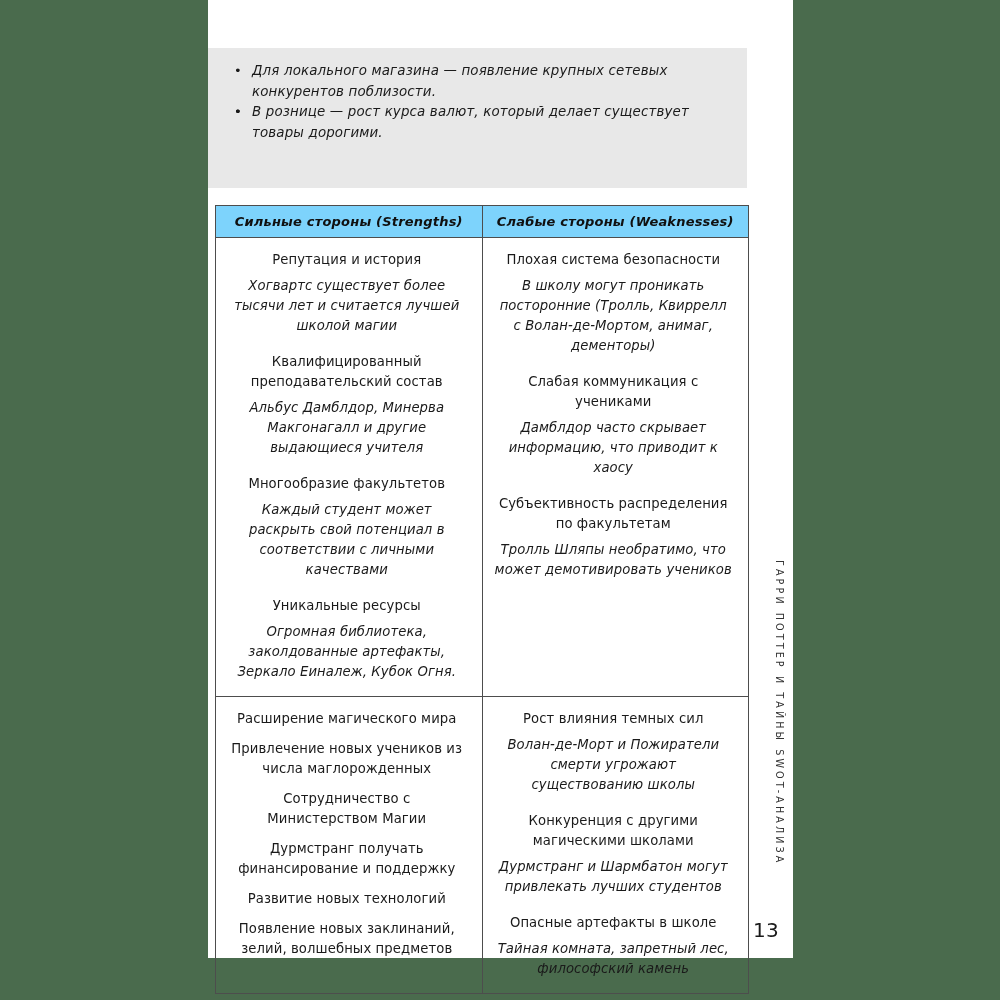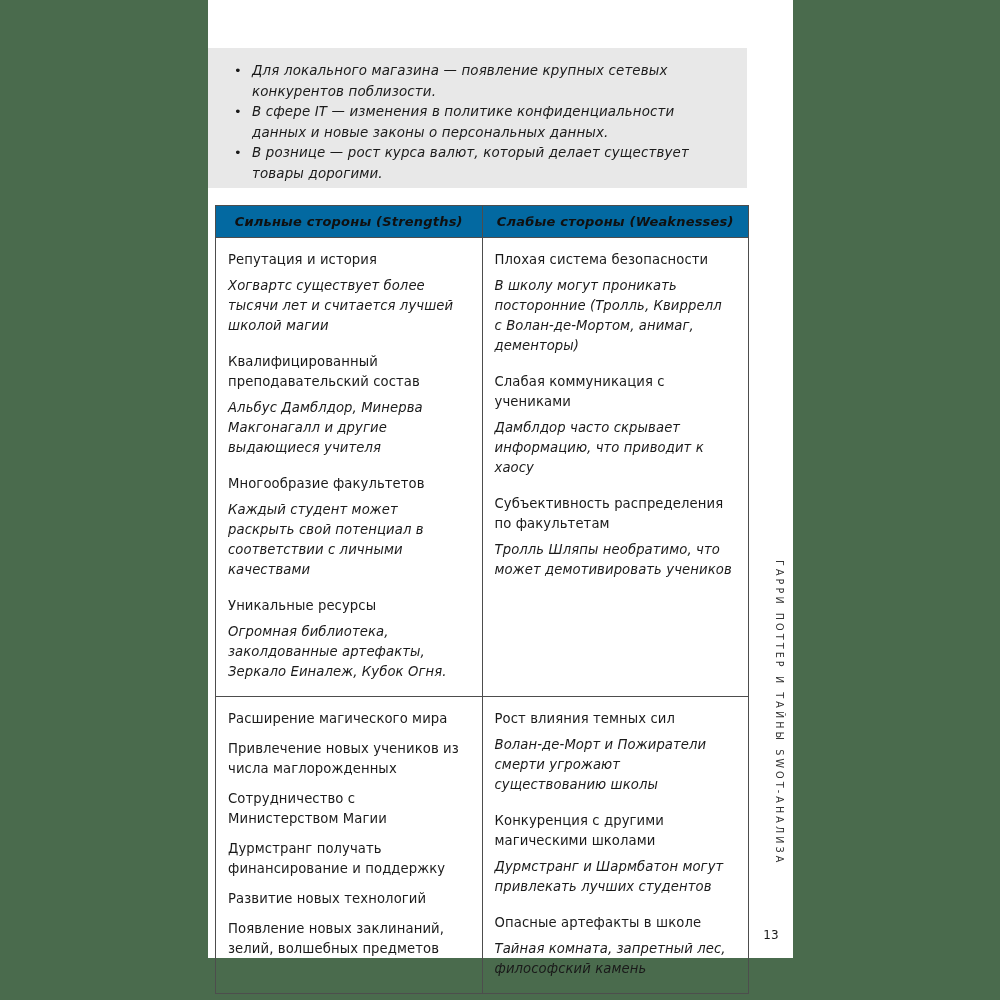--- a/index.html
+++ b/index.html
@@ -158,7 +158,6 @@
       </li>
       <li>
         <span class="bullet">•</span>
-        <span>В сфере IT — изменения в политике конфиденциальности данных и новые законы о персональных данных.</span>
       </li>
       <li>
         <span class="bullet">•</span>

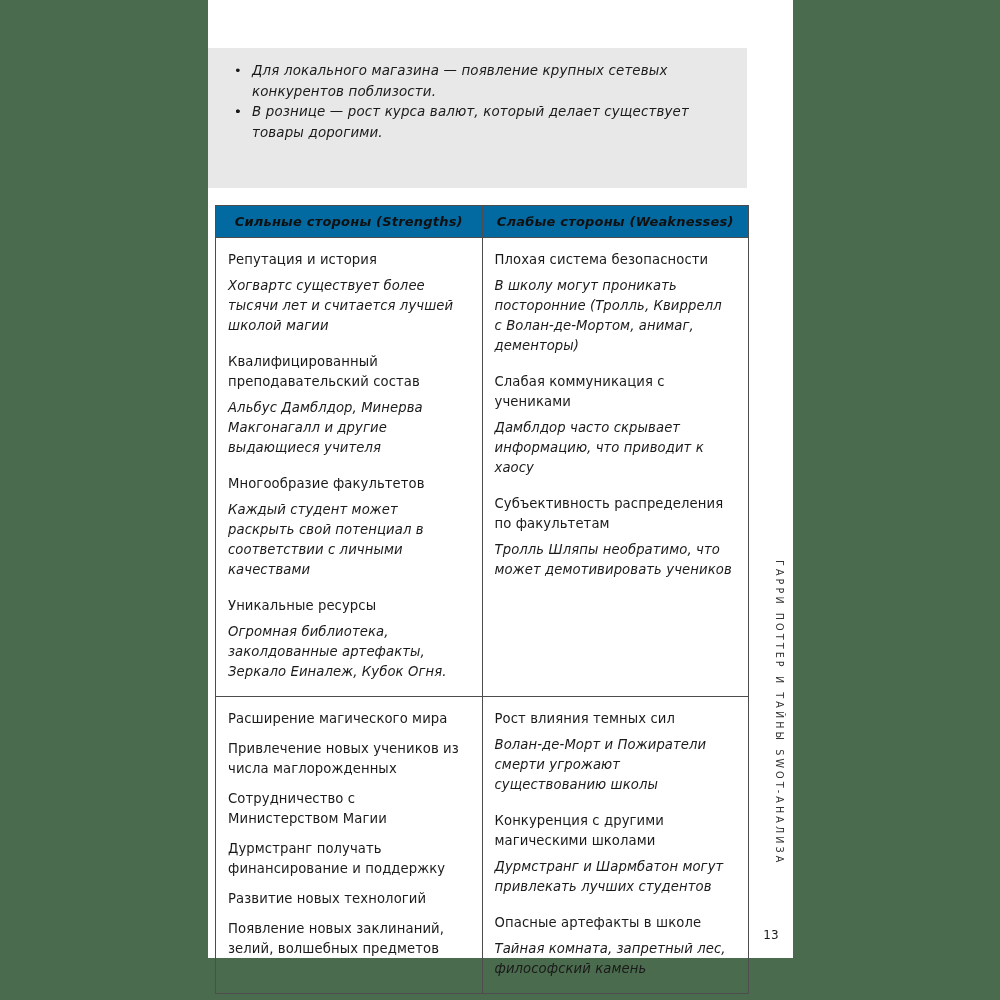--- a/index.html
+++ b/index.html
@@ -75,7 +75,7 @@
     box-sizing: border-box;
   }
   .swot-table th {
-    background: #0369a1;
+    background: #7dd3fc;
     text-align: center;
     font-style: italic;
     font-weight: bold;

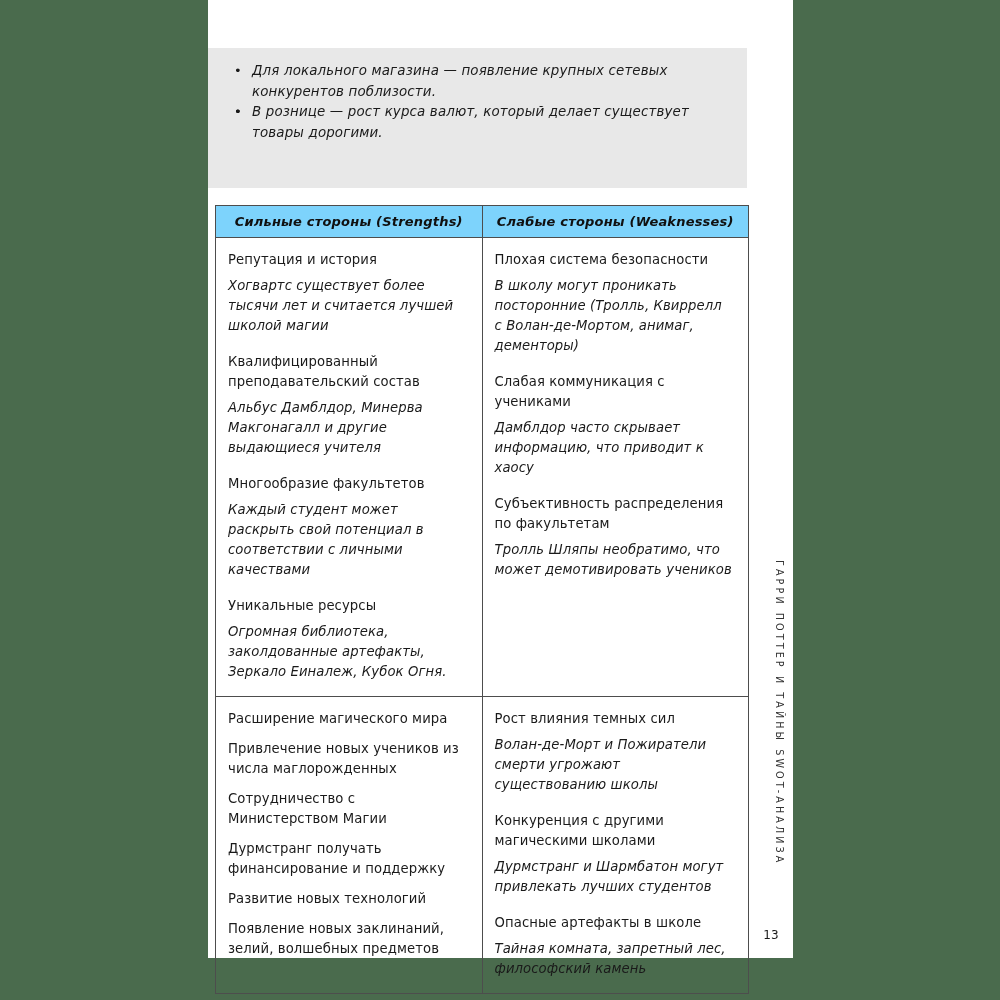--- a/index.html
+++ b/index.html
@@ -73,6 +73,7 @@
     border: 1.4px solid #4d4d4d;
     vertical-align: top;
     box-sizing: border-box;
+    text-align: center;
   }
   .swot-table th {
     background: #7dd3fc;

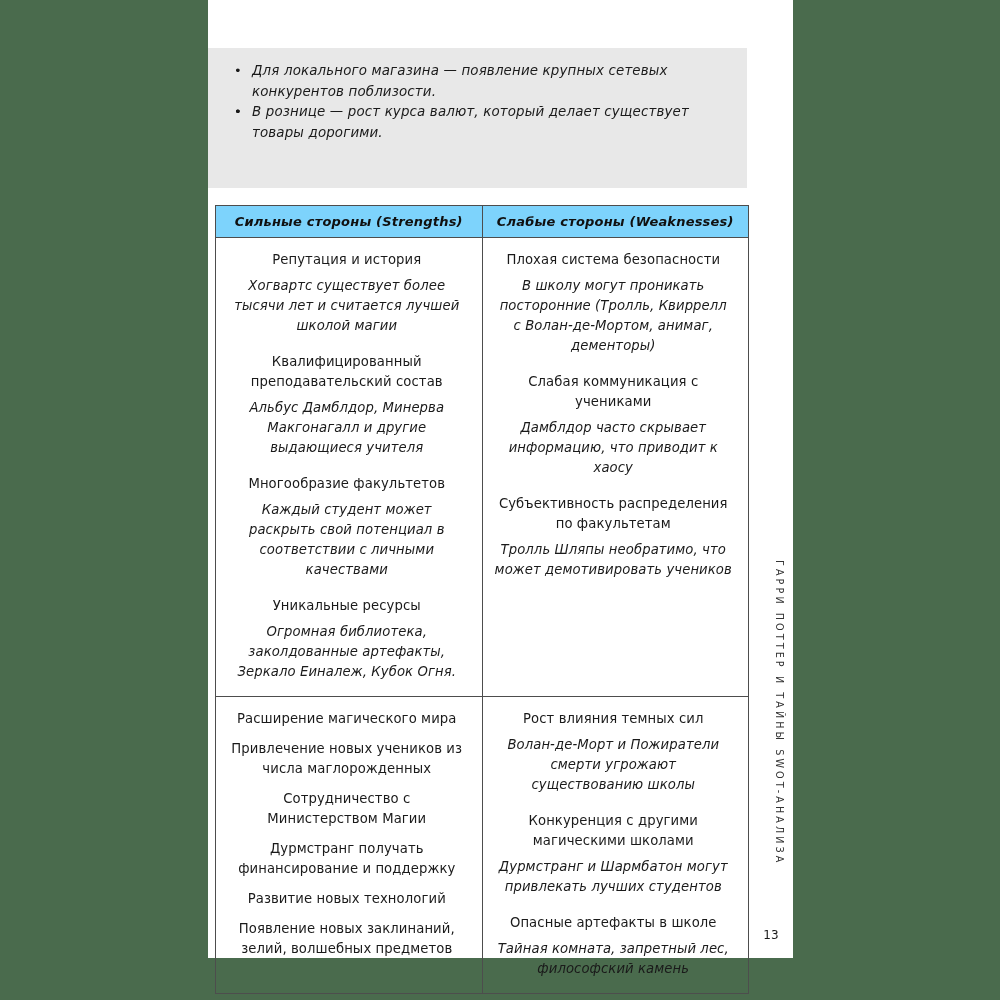--- a/index.html
+++ b/index.html
@@ -141,7 +141,7 @@
     position: absolute;
     right: 14px;
     bottom: 16px;
-    font-size: 12px;
+    font-size: 20px;
     color: #1a1a1a;
     letter-spacing: 0.3px;
   }

